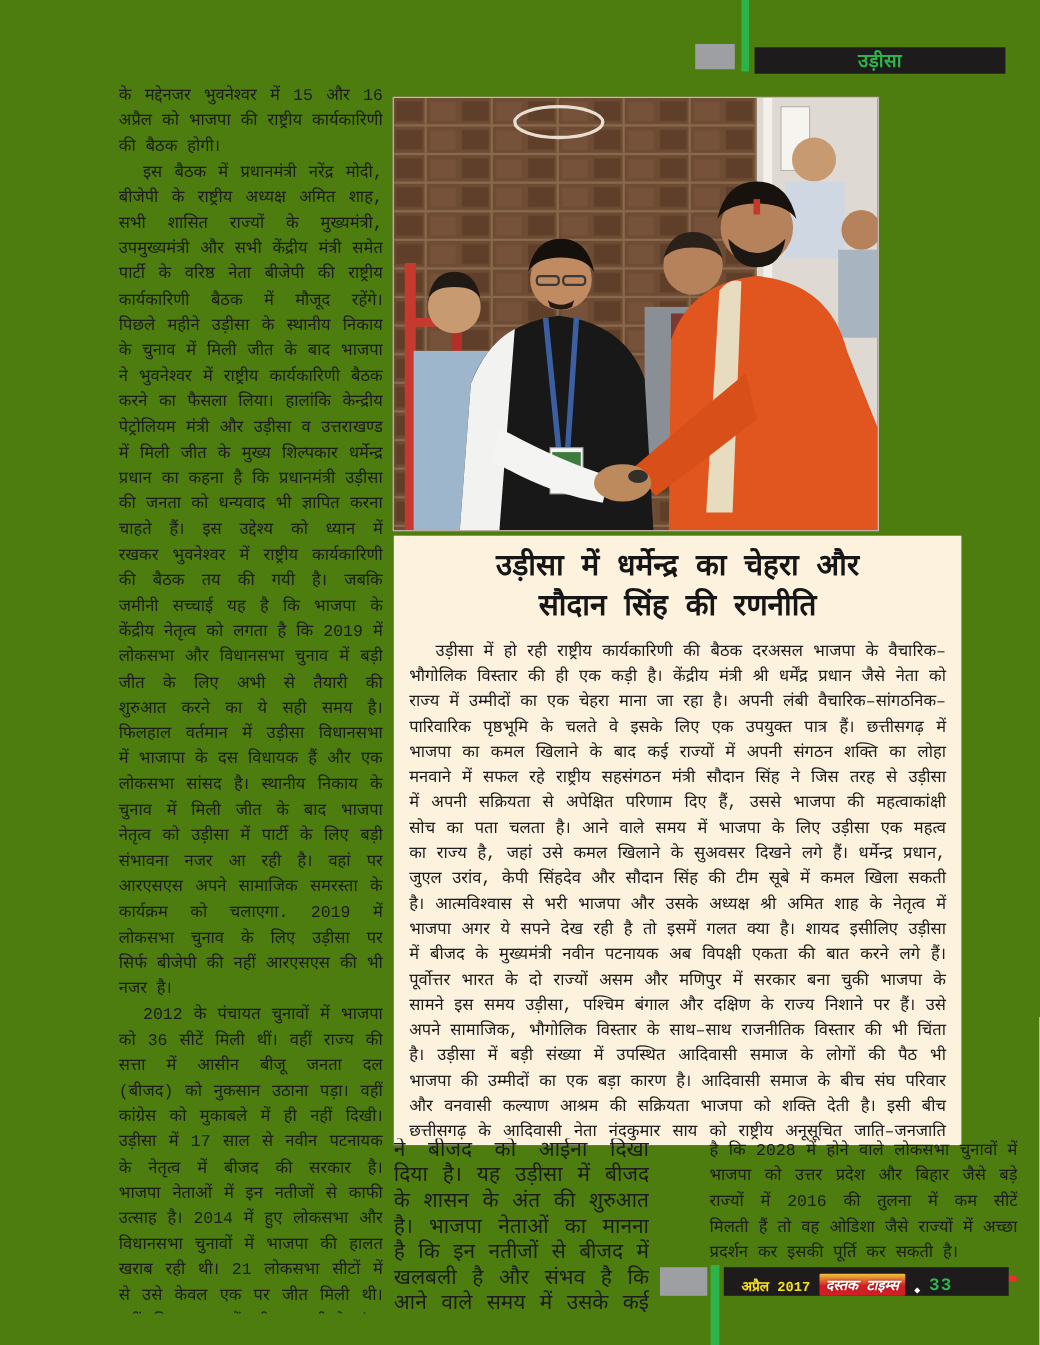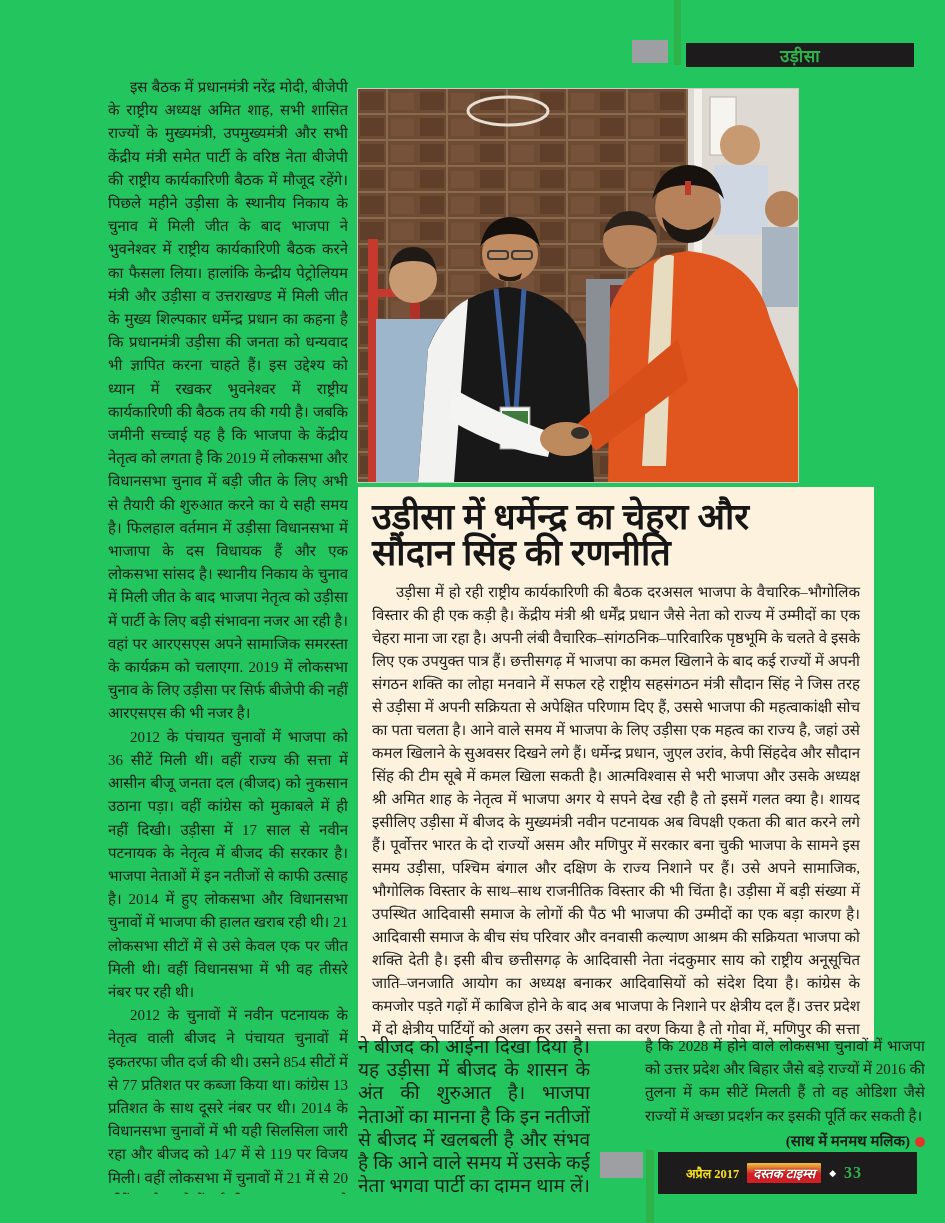--- a/index.html
+++ b/index.html
@@ -8,8 +8,8 @@
   }
   html,body{margin:0;padding:0;background:#ffffff;}
   .page{
-    position:relative; width:945px; height:1223px; background:#22c55e; overflow:hidden;
-    font-family:Liberation Serif, serif; color:#1c1c1c;
+    position:relative; width:945px; height:1223px; background:#4d7c0f; overflow:hidden;
+    font-family:Liberation Mono, monospace; color:#1c1c1c;
   }
   
   .hdr-gray{position:absolute; left:632px; top:40px; width:36px; height:23px; background:var(--gray-box);}

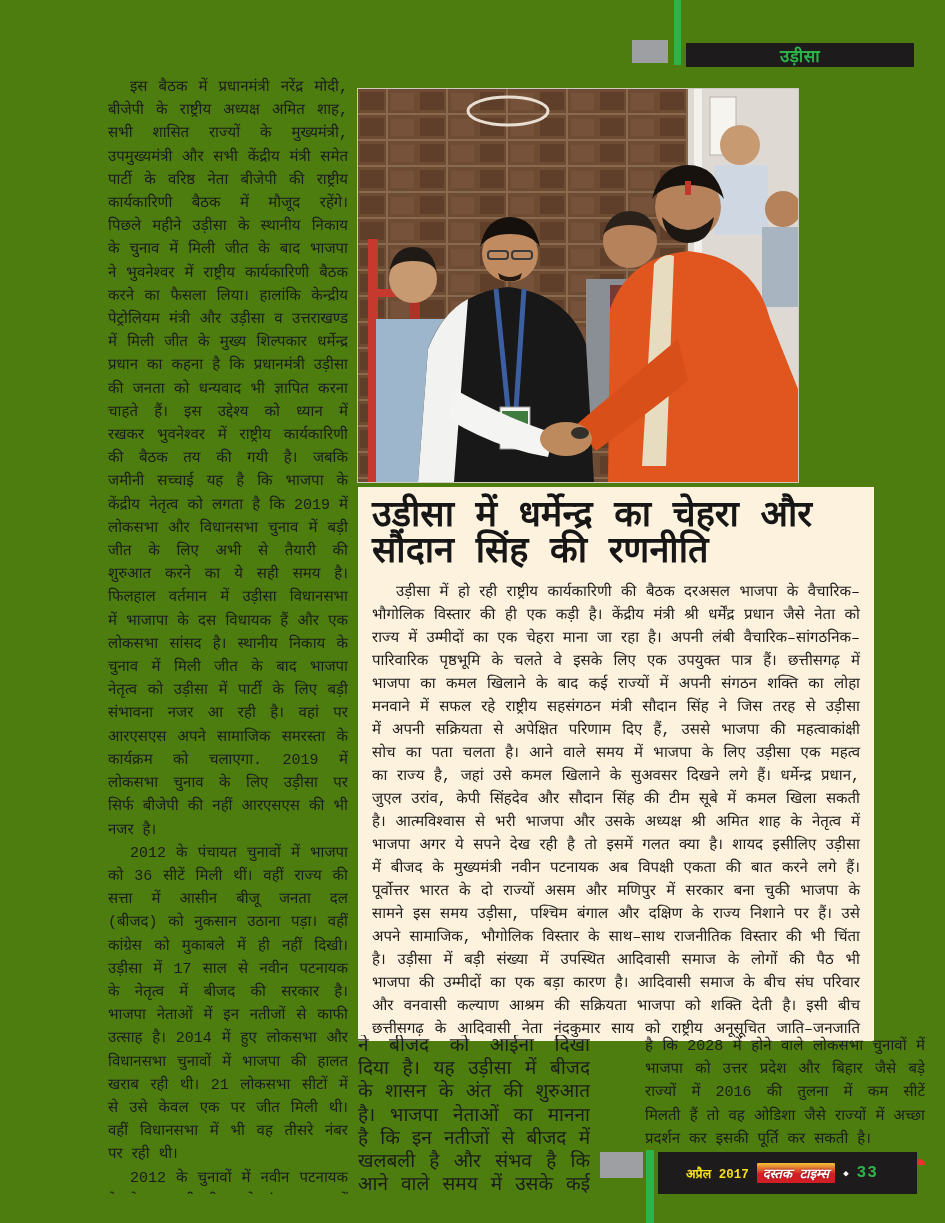--- a/index.html
+++ b/index.html
@@ -88,6 +88,7 @@
   </div>
 
   <div class="left-col">
+    <p>के मद्देनजर भुवनेश्वर में 15 और 16 अप्रैल को भाजपा की राष्ट्रीय कार्यकारिणी की बैठक होगी।</p>
     <p class="ind">इस बैठक में प्रधानमंत्री नरेंद्र मोदी, बीजेपी के राष्ट्रीय अध्यक्ष अमित शाह, सभी शासित राज्यों के मुख्यमंत्री, उपमुख्यमंत्री और सभी केंद्रीय मंत्री समेत पार्टी के वरिष्ठ नेता बीजेपी की राष्ट्रीय कार्यकारिणी बैठक में मौजूद रहेंगे। पिछले महीने उड़ीसा के स्थानीय निकाय के चुनाव में मिली जीत के बाद भाजपा ने भुवनेश्वर में राष्ट्रीय कार्यकारिणी बैठक करने का फैसला लिया। हालांकि केन्द्रीय पेट्रोलियम मंत्री और उड़ीसा व उत्तराखण्ड में मिली जीत के मुख्य शिल्पकार धर्मेन्द्र प्रधान का कहना है कि प्रधानमंत्री उड़ीसा की जनता को धन्यवाद भी ज्ञापित करना चाहते हैं। इस उद्देश्य को ध्यान में रखकर भुवनेश्वर में राष्ट्रीय कार्यकारिणी की बैठक तय की गयी है। जबकि जमीनी सच्चाई यह है कि भाजपा के केंद्रीय नेतृत्व को लगता है कि 2019 में लोकसभा और विधानसभा चुनाव में बड़ी जीत के लिए अभी से तैयारी की शुरुआत करने का ये सही समय है। फिलहाल वर्तमान में उड़ीसा विधानसभा में भाजापा के दस विधायक हैं और एक लोकसभा सांसद है। स्थानीय निकाय के चुनाव में मिली जीत के बाद भाजपा नेतृत्व को उड़ीसा में पार्टी के लिए बड़ी संभावना नजर आ रही है। वहां पर आरएसएस अपने सामाजिक समरस्ता के कार्यक्रम को चलाएगा. 2019 में लोकसभा चुनाव के लिए उड़ीसा पर सिर्फ बीजेपी की नहीं आरएसएस की भी नजर है।</p>
     <p class="ind">2012 के पंचायत चुनावों में भाजपा को 36 सीटें मिली थीं। वहीं राज्य की सत्ता में आसीन बीजू जनता दल (बीजद) को नुकसान उठाना पड़ा। वहीं कांग्रेस को मुकाबले में ही नहीं दिखी। उड़ीसा में 17 साल से नवीन पटनायक के नेतृत्व में बीजद की सरकार है। भाजपा नेताओं में इन नतीजों से काफी उत्साह है। 2014 में हुए लोकसभा और विधानसभा चुनावों में भाजपा की हालत खराब रही थी। 21 लोकसभा सीटों में से उसे केवल एक पर जीत मिली थी। वहीं विधानसभा में भी वह तीसरे नंबर पर रही थी।</p>
     <p class="ind">2012 के चुनावों में नवीन पटनायक के नेतृत्व वाली बीजद ने पंचायत चुनावों में इकतरफा जीत दर्ज की थी। उसने 854 सीटों में से 77 प्रतिशत पर कब्जा किया था। कांग्रेस 13 प्रतिशत के साथ दूसरे नंबर पर थी। 2014 के विधानसभा चुनावों में भी यही सिलसिला जारी रहा और बीजद को 147 में से 119 पर विजय मिली। वहीं लोकसभा में चुनावों में 21 में से 20 सीटें उसके पाले में गई थी। इस बार भाजपा ने आठ जिला परिषदों में शून्य से शुरुआत की और अब उसे यहां बहुमत मिला। केंद्रीय मंत्री और ओडिशा भाजपा प्रभारी धर्मेंद्र प्रधान ने नतीजों को लेकर कहा था कि ओडिशा की जनता ने प्रधानमंत्री नरेंद्र मोदी के काम में विश्वास जताया है। बीजद अब विश्वास खो रही है। जनता</p>

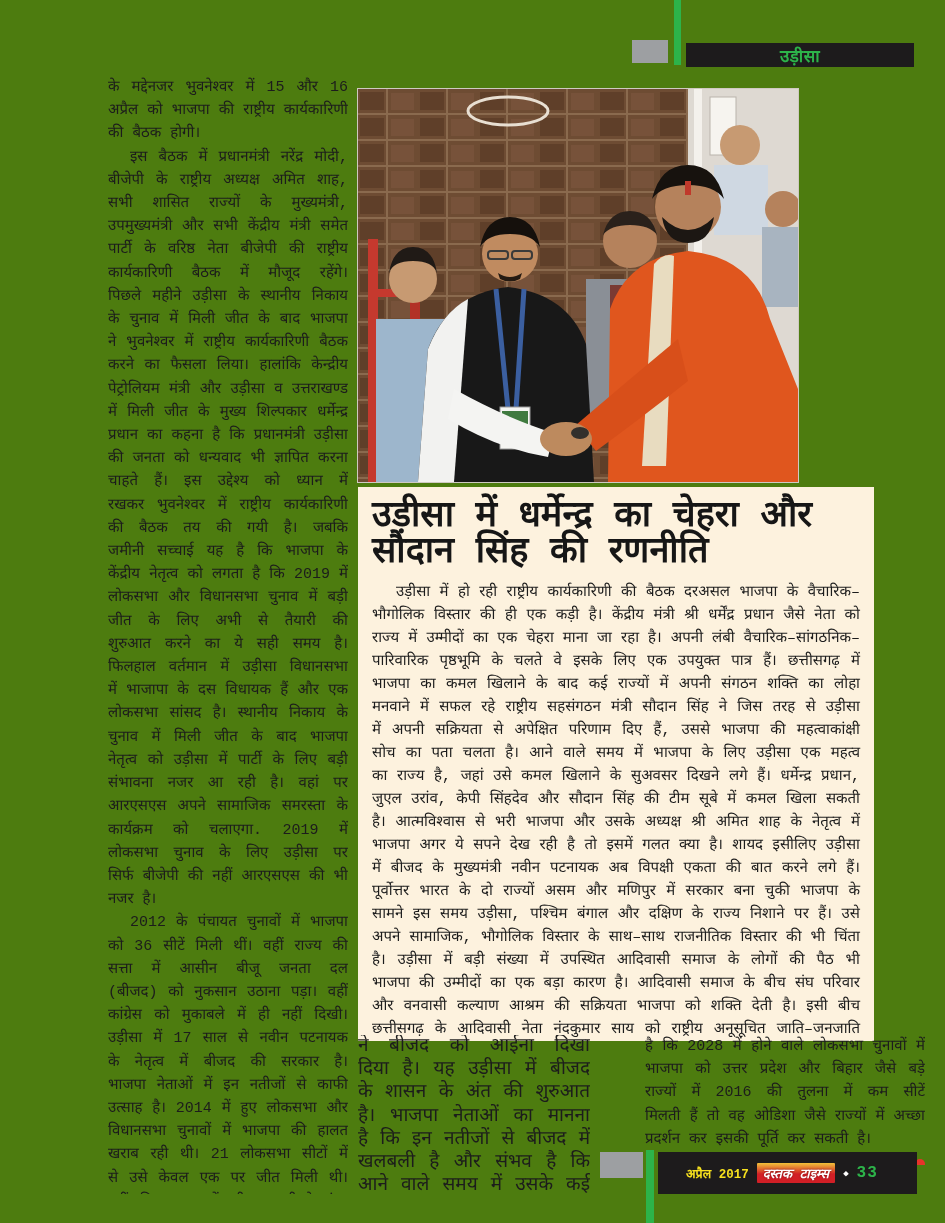--- a/index.html
+++ b/index.html
@@ -38,7 +38,7 @@
     background:var(--cream); box-sizing:border-box; padding:10px 14px 8px 14px; overflow:hidden;
   }
   .headline{
-    margin:2px 0 10px 0; font-size:36px; line-height:36px;
+    margin:2px 0 10px 0; text-align:center; font-size:27px; line-height:36px;
     font-weight:bold; color:#161616;
   }
   .article-body{

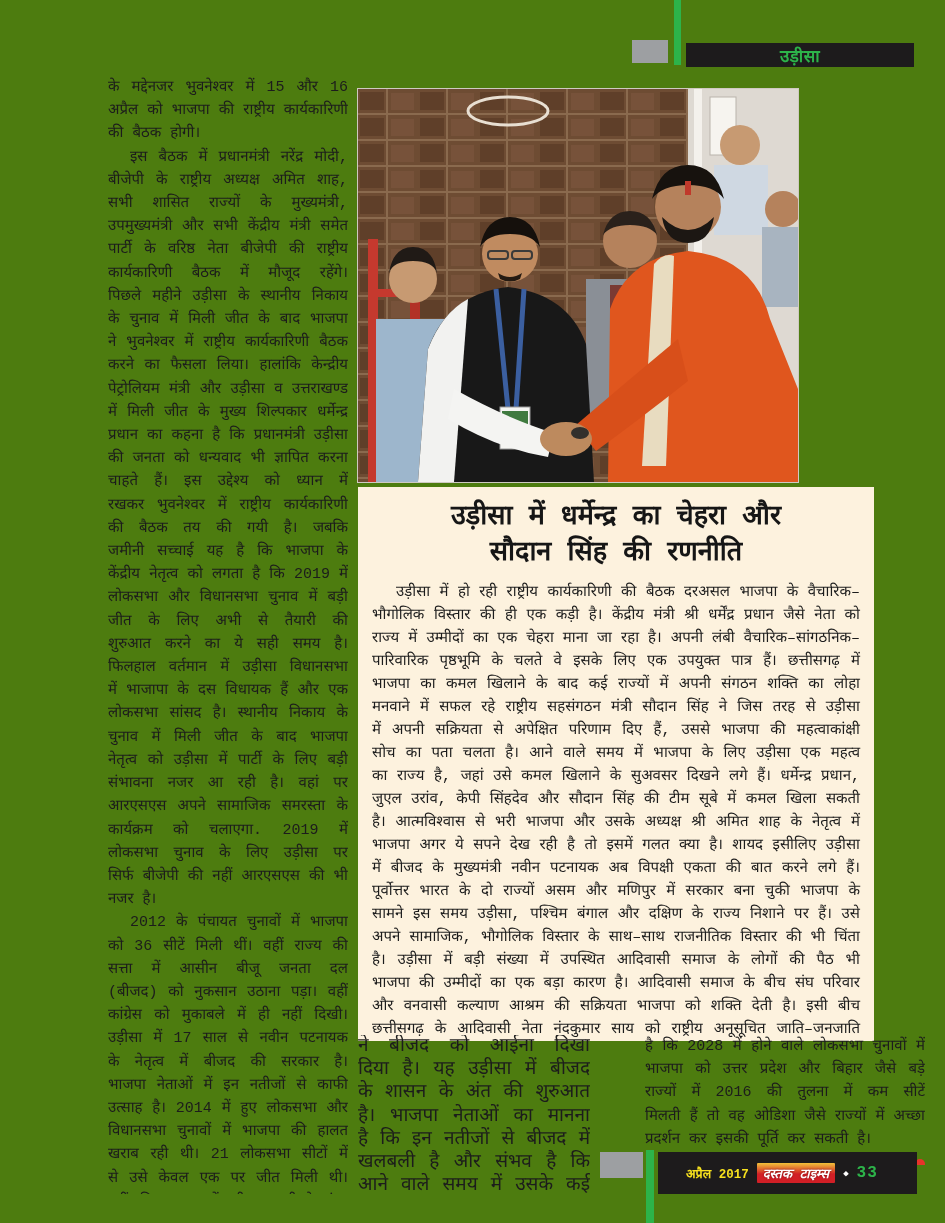--- a/index.html
+++ b/index.html
@@ -64,8 +64,8 @@
   .ftr-gray{position:absolute; left:600px; top:1152px; width:43px; height:26px; background:var(--gray-box);}
   .ftr-green{position:absolute; left:646px; top:1150px; width:8px; height:73px; background:var(--accent-green);}
   .ftr-black{
-    position:absolute; left:658px; top:1152px; width:259px; height:42px; background:var(--bar-black);
-    display:flex; align-items:center; gap:8px; padding-left:28px; box-sizing:border-box;
+    position:absolute; left:658px; top:1152px; width:259px; height:26px; background:var(--bar-black);
+    display:flex; align-items:flex-end; gap:8px; padding-left:16px; box-sizing:border-box;
   }
   .ftr-issue{color:var(--footer-yellow); font-size:12.5px; font-weight:bold;}
   .ftr-badge{

